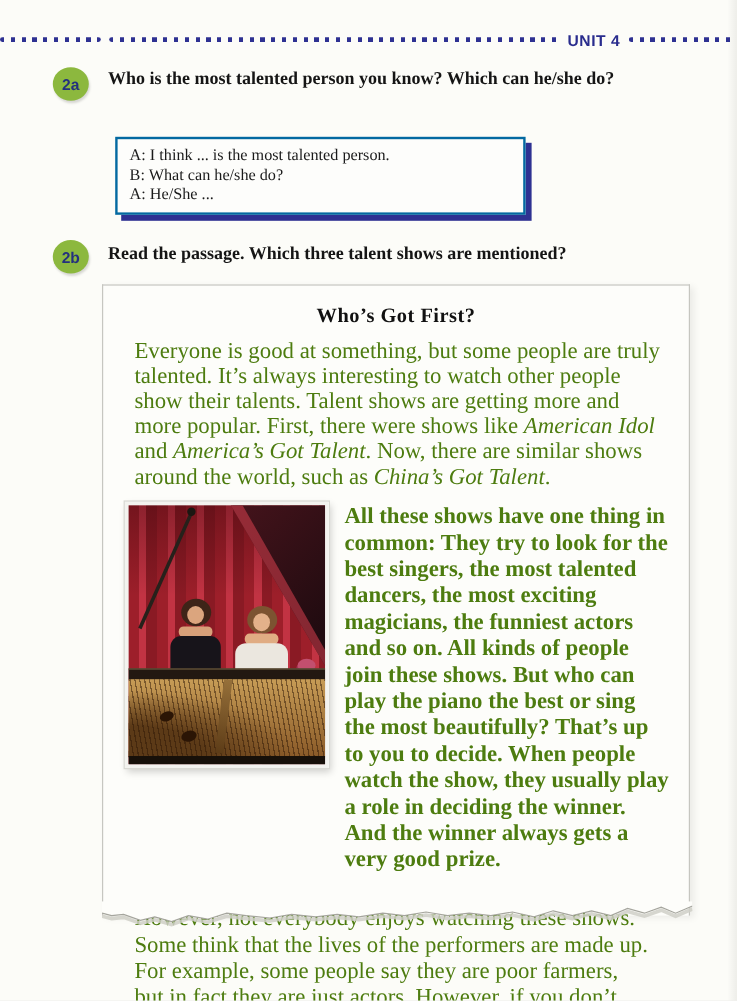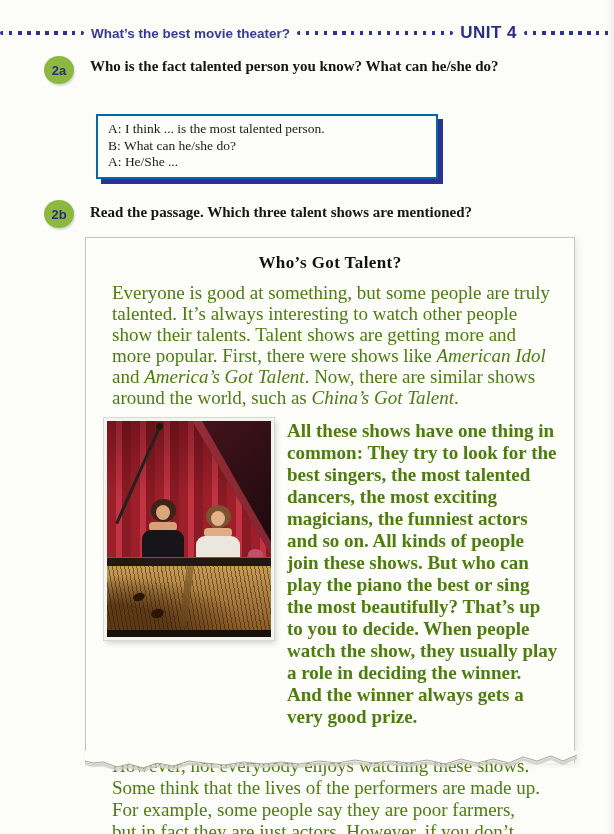--- a/index.html
+++ b/index.html
@@ -129,7 +129,6 @@
 
   <div class="header">
     <div class="dots left"></div>
-    <span class="lesson-title">What’s the best movie theater?</span>
     <div class="dots mid"></div>
     <span class="unit-label">UNIT 4</span>
     <div class="dots right"></div>

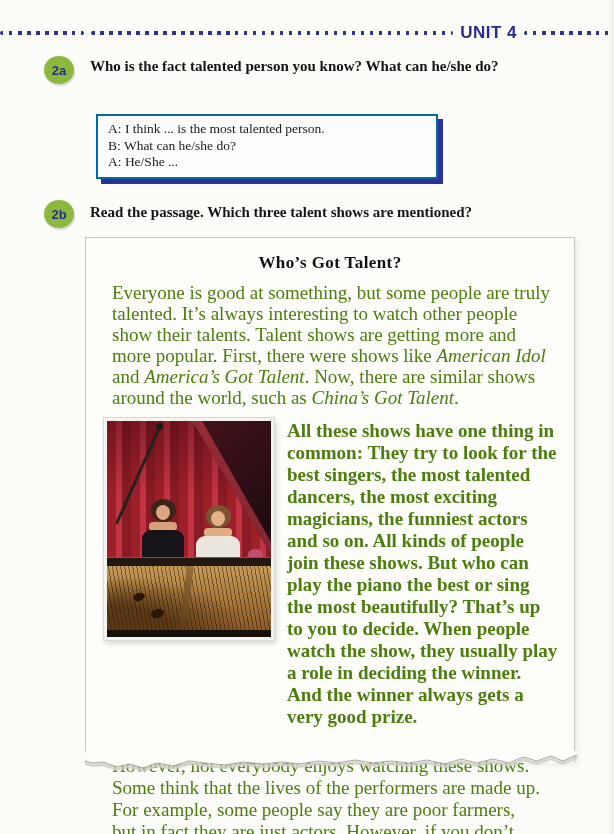--- a/index.html
+++ b/index.html
@@ -24,7 +24,7 @@
   .dots.mid{flex:1;}
   .dots.right{width:90px;}
   .lesson-title{color:#3a3a96;font-size:13.5px;font-weight:600;white-space:nowrap;}
-  .unit-label{color:#292c8d;font-size:17px;font-weight:800;letter-spacing:.5px;white-space:nowrap;text-align:center;}
+  .unit-label{color:#292c8d;font-size:13px;font-weight:800;letter-spacing:.5px;white-space:nowrap;text-align:center;}
   
   .badge{
     position:absolute;width:30px;height:28px;border-radius:50%;

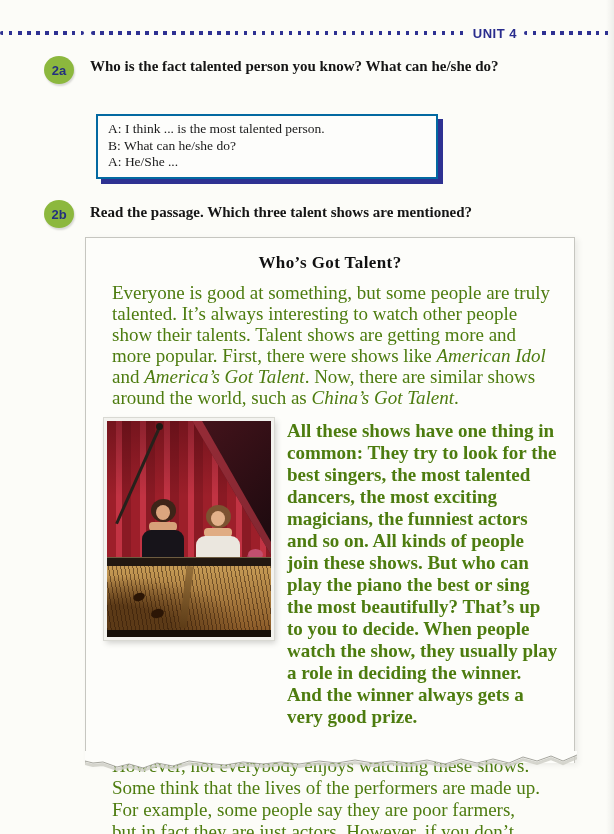--- a/index.html
+++ b/index.html
@@ -136,7 +136,7 @@
 
   <div class="badge badge-2a">2a</div>
   <div class="prompt prompt-2a">
-    <div>Who is the fact talented person you know? What can he/she do?</div>
+    <div>Who is the most talented person you know? Which can he/she do?</div>
   </div>
 
   <div class="dialogue-box">

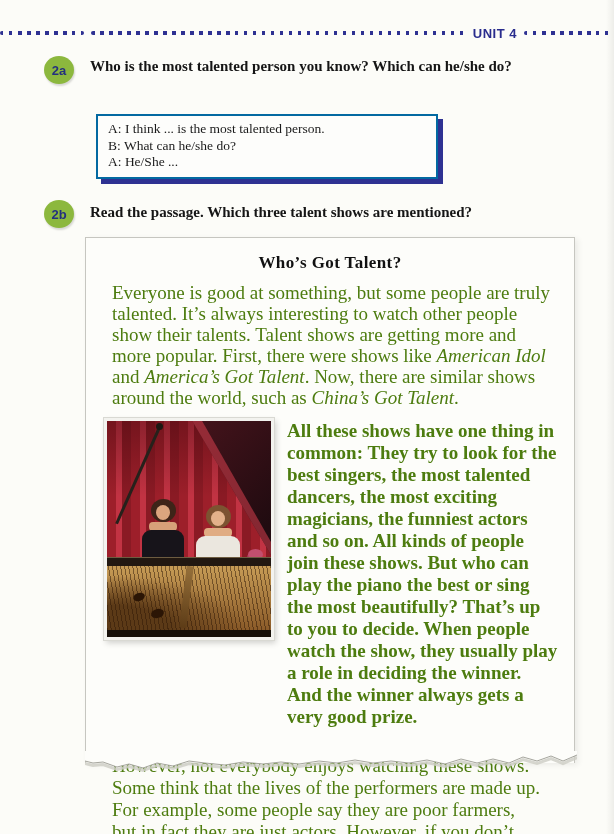--- a/index.html
+++ b/index.html
@@ -149,7 +149,7 @@
   <div class="prompt prompt-2b">Read the passage. Which three talent shows are mentioned?</div>
 
   <div class="passage-box">
-    <h2 class="passage-title">Who’s Got Talent?</h2>
+    <h2 class="passage-title">Who’s Got First?</h2>
 
     <p class="para para1"><span>Everyone is good at something, but some people are truly talented. It’s always interesting to watch other people show their talents. Talent shows are getting more and more popular. First, there were shows like </span><span class="it">American Idol</span><span> and </span><span class="it">America’s Got Talent</span><span>. Now, there are similar shows around the world, such as </span><span class="it">China’s Got Talent</span><span>.</span></p>
 

